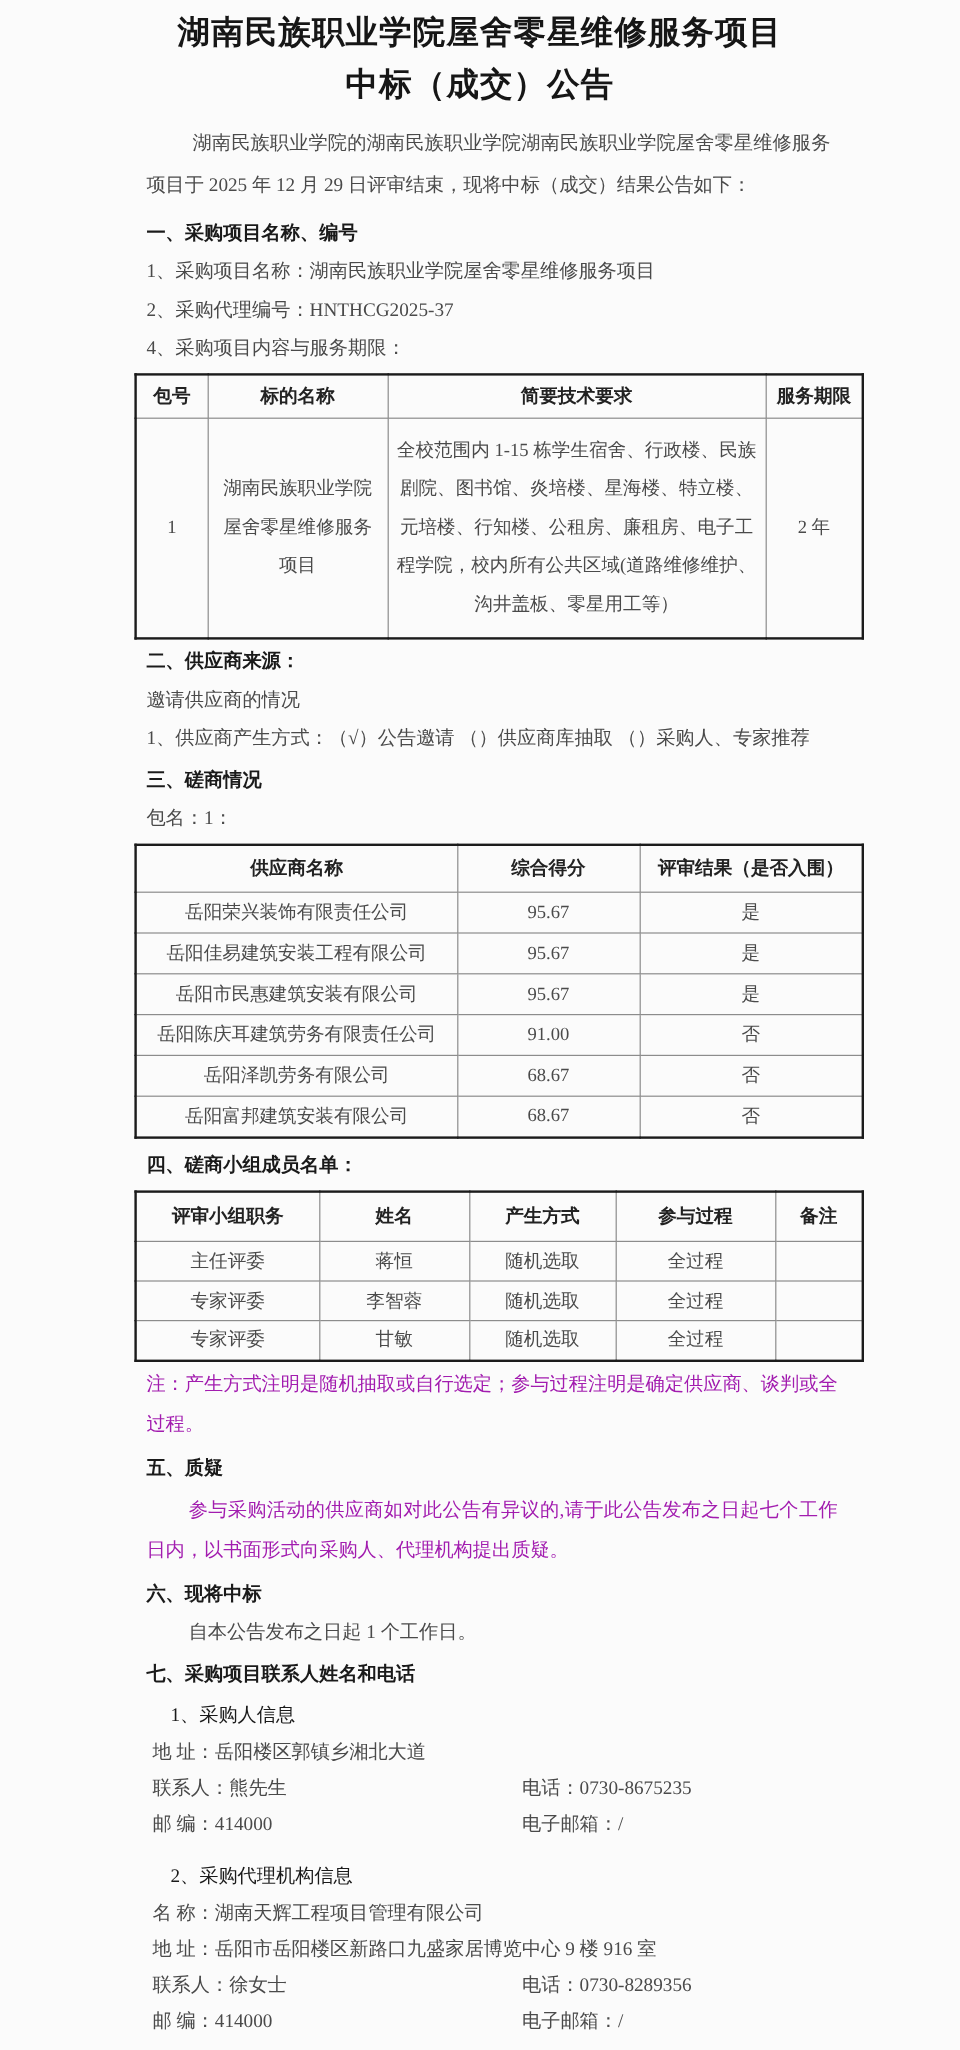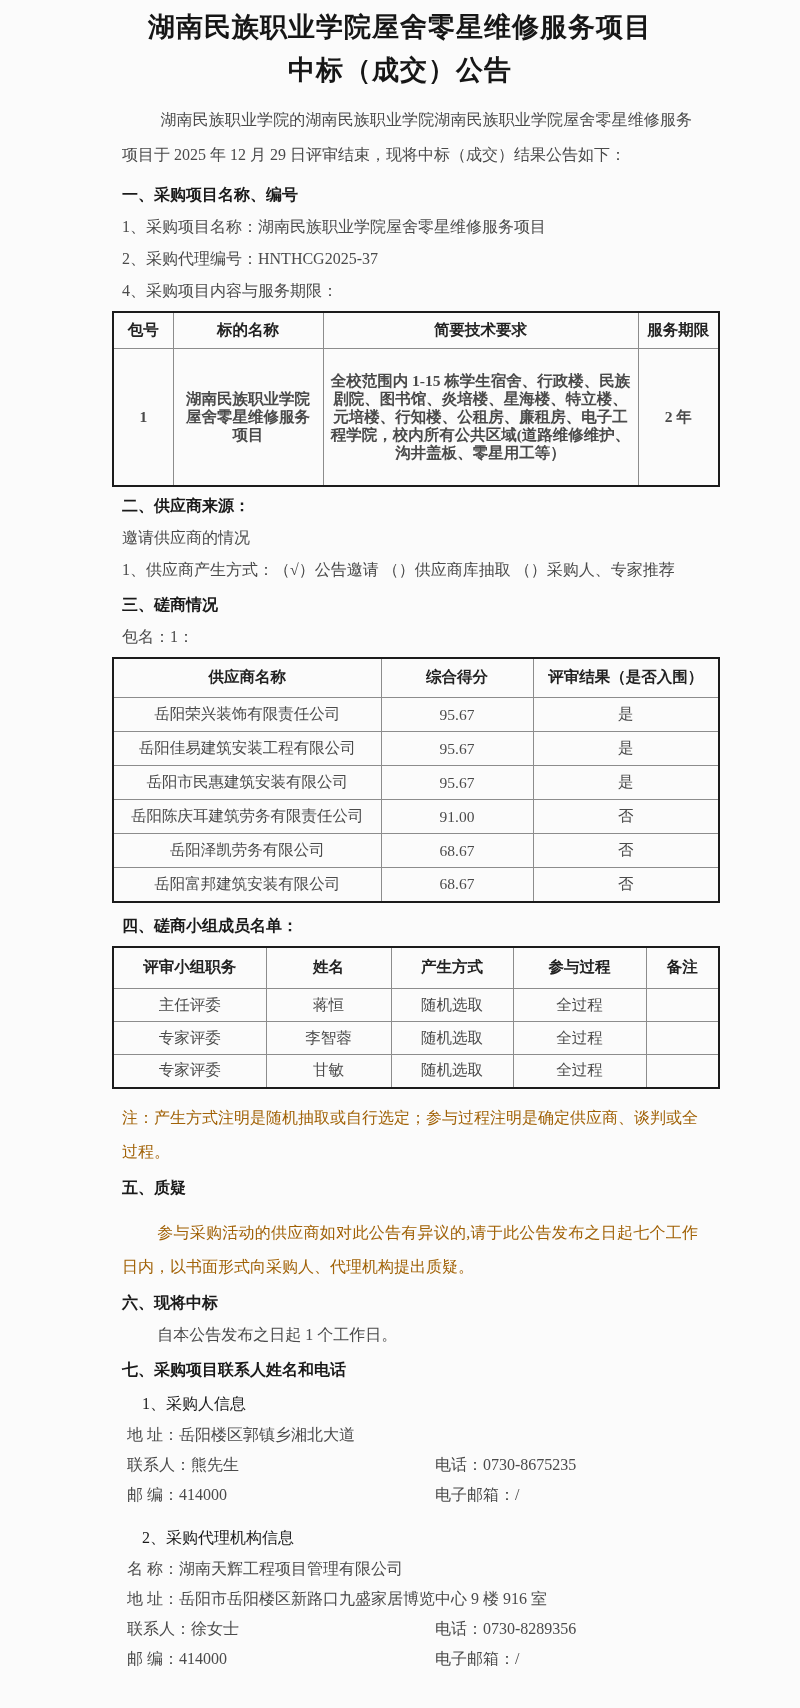--- a/index.html
+++ b/index.html
@@ -35,7 +35,7 @@
             font-size:15.5px;color:#4a4a4a;overflow:hidden;}
   table.tbl th{font-weight:bold;color:#222;}
   .t1 thead th{height:36px;}
-  .t1 tbody td{line-height:18px;padding:23px 6px;font-weight:bold;}
+  .t1 tbody td{line-height:32px;padding:11px 6px;}
   .t2 thead th{height:40px;}
   .t2 tbody td{height:34px;}
   .t3 thead th{height:42px;}

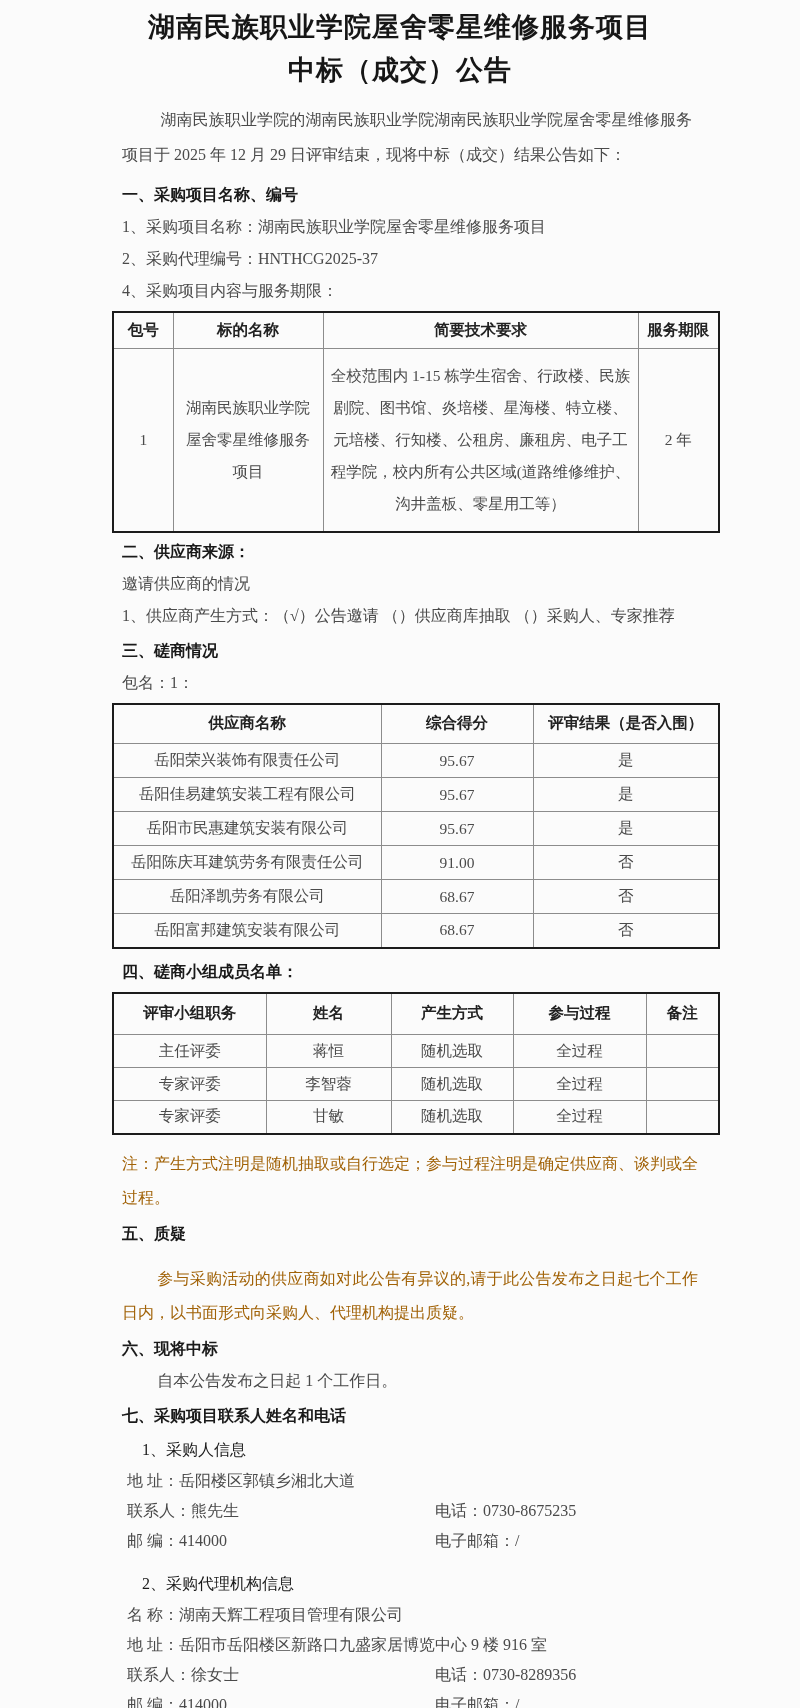--- a/index.html
+++ b/index.html
@@ -23,7 +23,7 @@
   .sec-sp{margin-top:6px;}
   .item{margin-left:10px;line-height:32px;color:#4a4a4a;}
   .indent2{text-indent:2.2em;}
-  .para{margin:12px 20px 0 10px;line-height:34px;text-align:justify;color:#a16207;font-family:Liberation Serif, serif;}
+  .para{margin:2px 20px 0 10px;line-height:34px;text-align:justify;color:#a21caf;font-family:Liberation Serif, serif;}
   .para.first-indent{text-indent:2.2em;}
   .slash{display:inline-block;min-width:18px;text-align:center;
          border-bottom:1px solid #555;margin:0 4px 0 2px;line-height:18px;}

